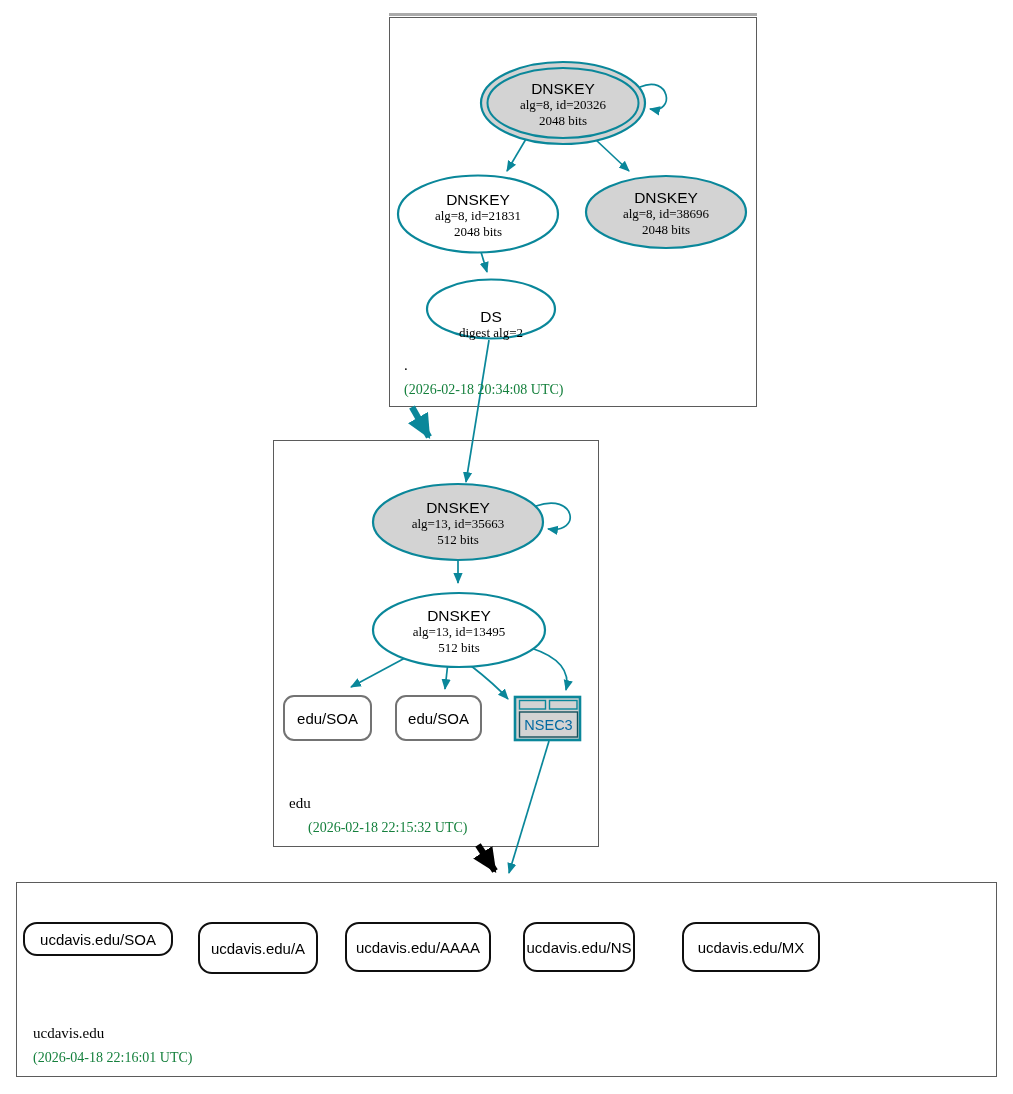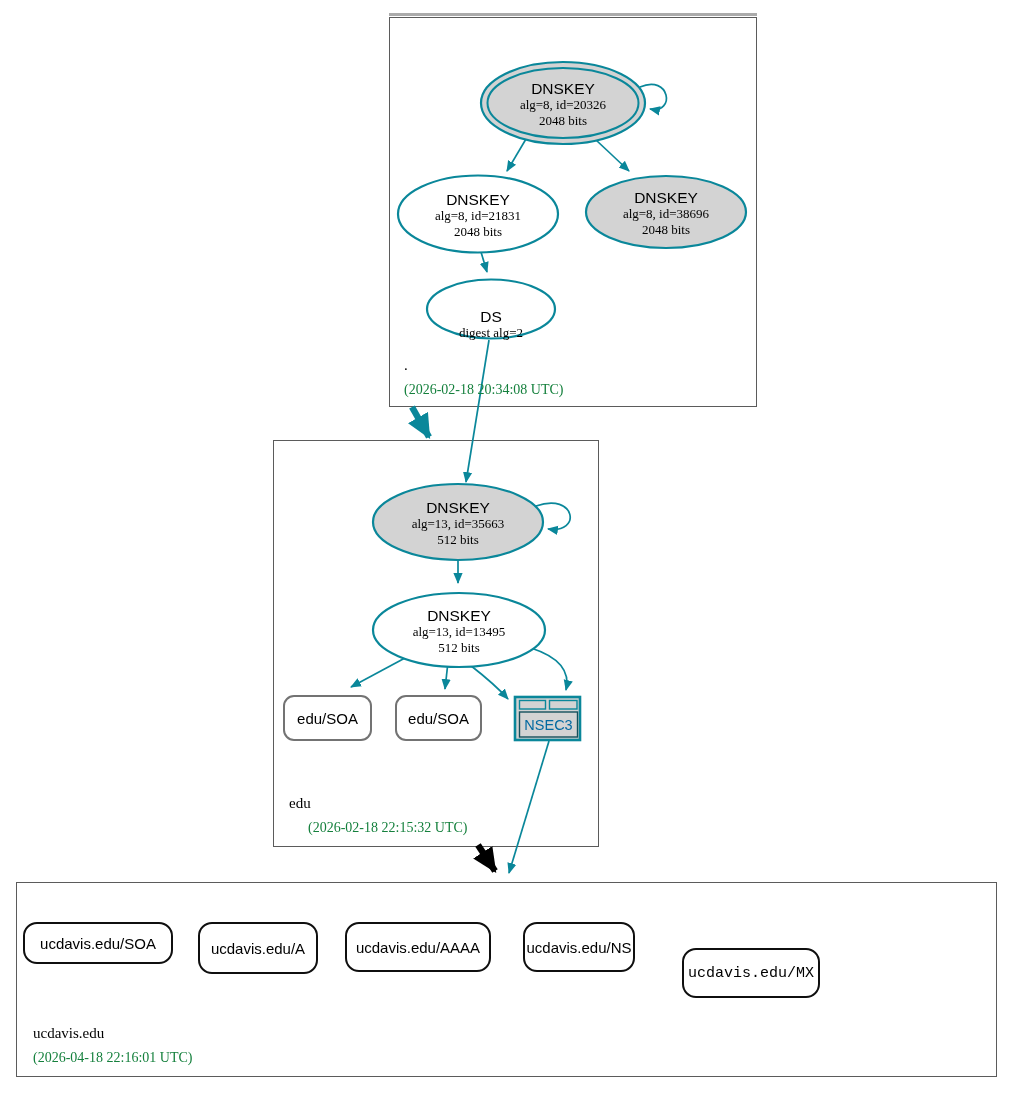--- a/index.html
+++ b/index.html
@@ -118,7 +118,7 @@
   <div class="zone-label" style="left:289px;top:795px;">edu</div>
   <div class="zone-ts" style="left:289px;top:820px;margin-left:19px;">(2026-02-18 22:15:32 UTC)</div>
 
-  <div class="rrset black" style="left:23px;top:922px;width:150px;height:42px;">
+  <div class="rrset black" style="left:23px;top:922px;width:150px;height:34px;">
     <span>ucdavis.edu/SOA</span>
   </div>
   <div class="rrset black" style="left:198px;top:922px;width:120px;height:52px;">

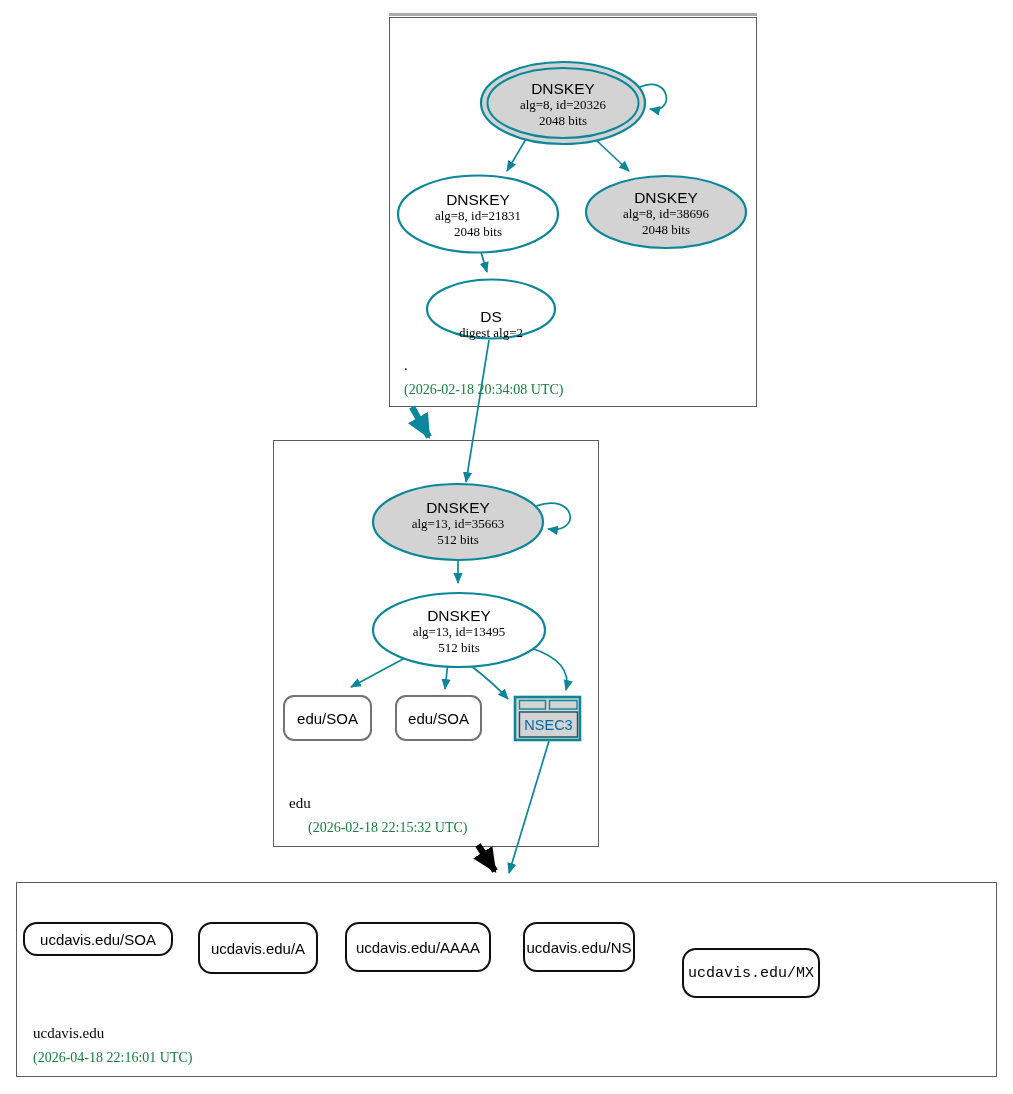--- a/index.html
+++ b/index.html
@@ -130,7 +130,7 @@
   <div class="rrset black" style="left:523px;top:922px;width:112px;height:50px;">
     <span>ucdavis.edu/NS</span>
   </div>
-  <div class="rrset black" style="left:682px;top:948px;width:138px;height:50px;font-family:Liberation Mono, monospace;">
+  <div class="rrset black" style="left:682px;top:922px;width:138px;height:50px;">
     <span>ucdavis.edu/MX</span>
   </div>
 

